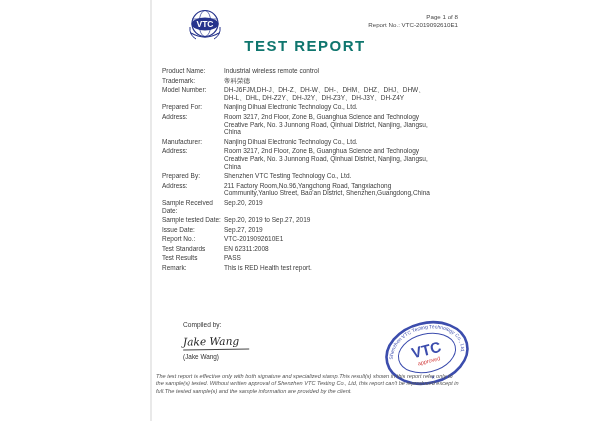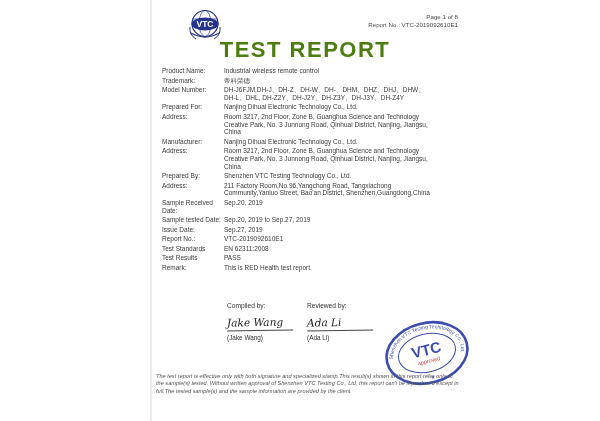--- a/index.html
+++ b/index.html
@@ -15,7 +15,7 @@
   .logo{position:absolute;left:187px;top:7px;width:36px;height:36px;}
   .hdr-right{position:absolute;right:142px;top:13px;text-align:right;font-size:6.2px;line-height:1.35;color:#4a4a4a;}
   .title{position:absolute;left:150px;top:37px;width:310px;text-align:center;
-         font-size:22px;font-weight:bold;letter-spacing:1.5px;color:#4d7c0f;}
+         font-size:15px;font-weight:bold;letter-spacing:1.5px;color:#0f766e;}
 
   
   .info{position:absolute;left:162px;top:67px;width:300px;}

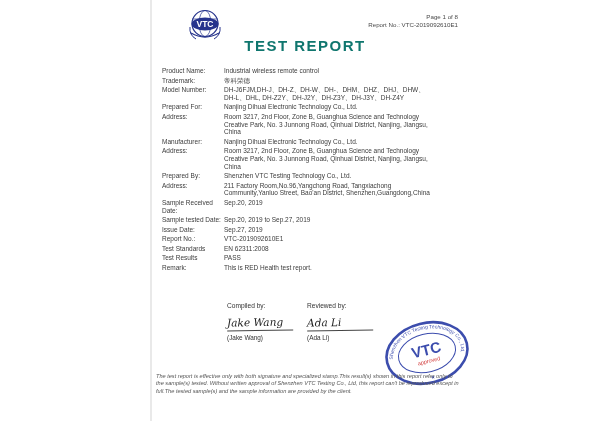--- a/index.html
+++ b/index.html
@@ -24,7 +24,7 @@
   .val{width:210px;font-size:6.5px;line-height:7.6px;color:#3b3b3b;}
 
   
-  .sig{position:absolute;top:302px;width:78px;margin-left:44px;}
+  .sig{position:absolute;top:321px;width:78px;}
   .sig.c1{left:183px;} .sig.c2{left:263px;} .sig.c3{left:342px;}
   .sig-lbl{font-size:6.6px;color:#333;}
   .sig-script{height:19px;display:flex;align-items:flex-end;

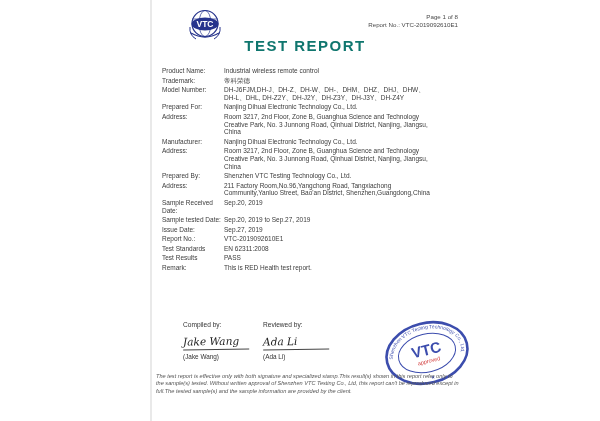--- a/index.html
+++ b/index.html
@@ -139,11 +139,6 @@
     <div class="sig-script">Jake Wang</div>
     <div class="sig-name">(Jake Wang)</div>
   </div>
-  <div class="sig c2">
-    <div class="sig-lbl">Reviewed by:</div>
-    <div class="sig-script">Ada Li</div>
-    <div class="sig-name">(Ada Li)</div>
-  </div>
 
   <div class="stamp">
     <svg width="88" height="66" viewBox="0 0 88 66">

